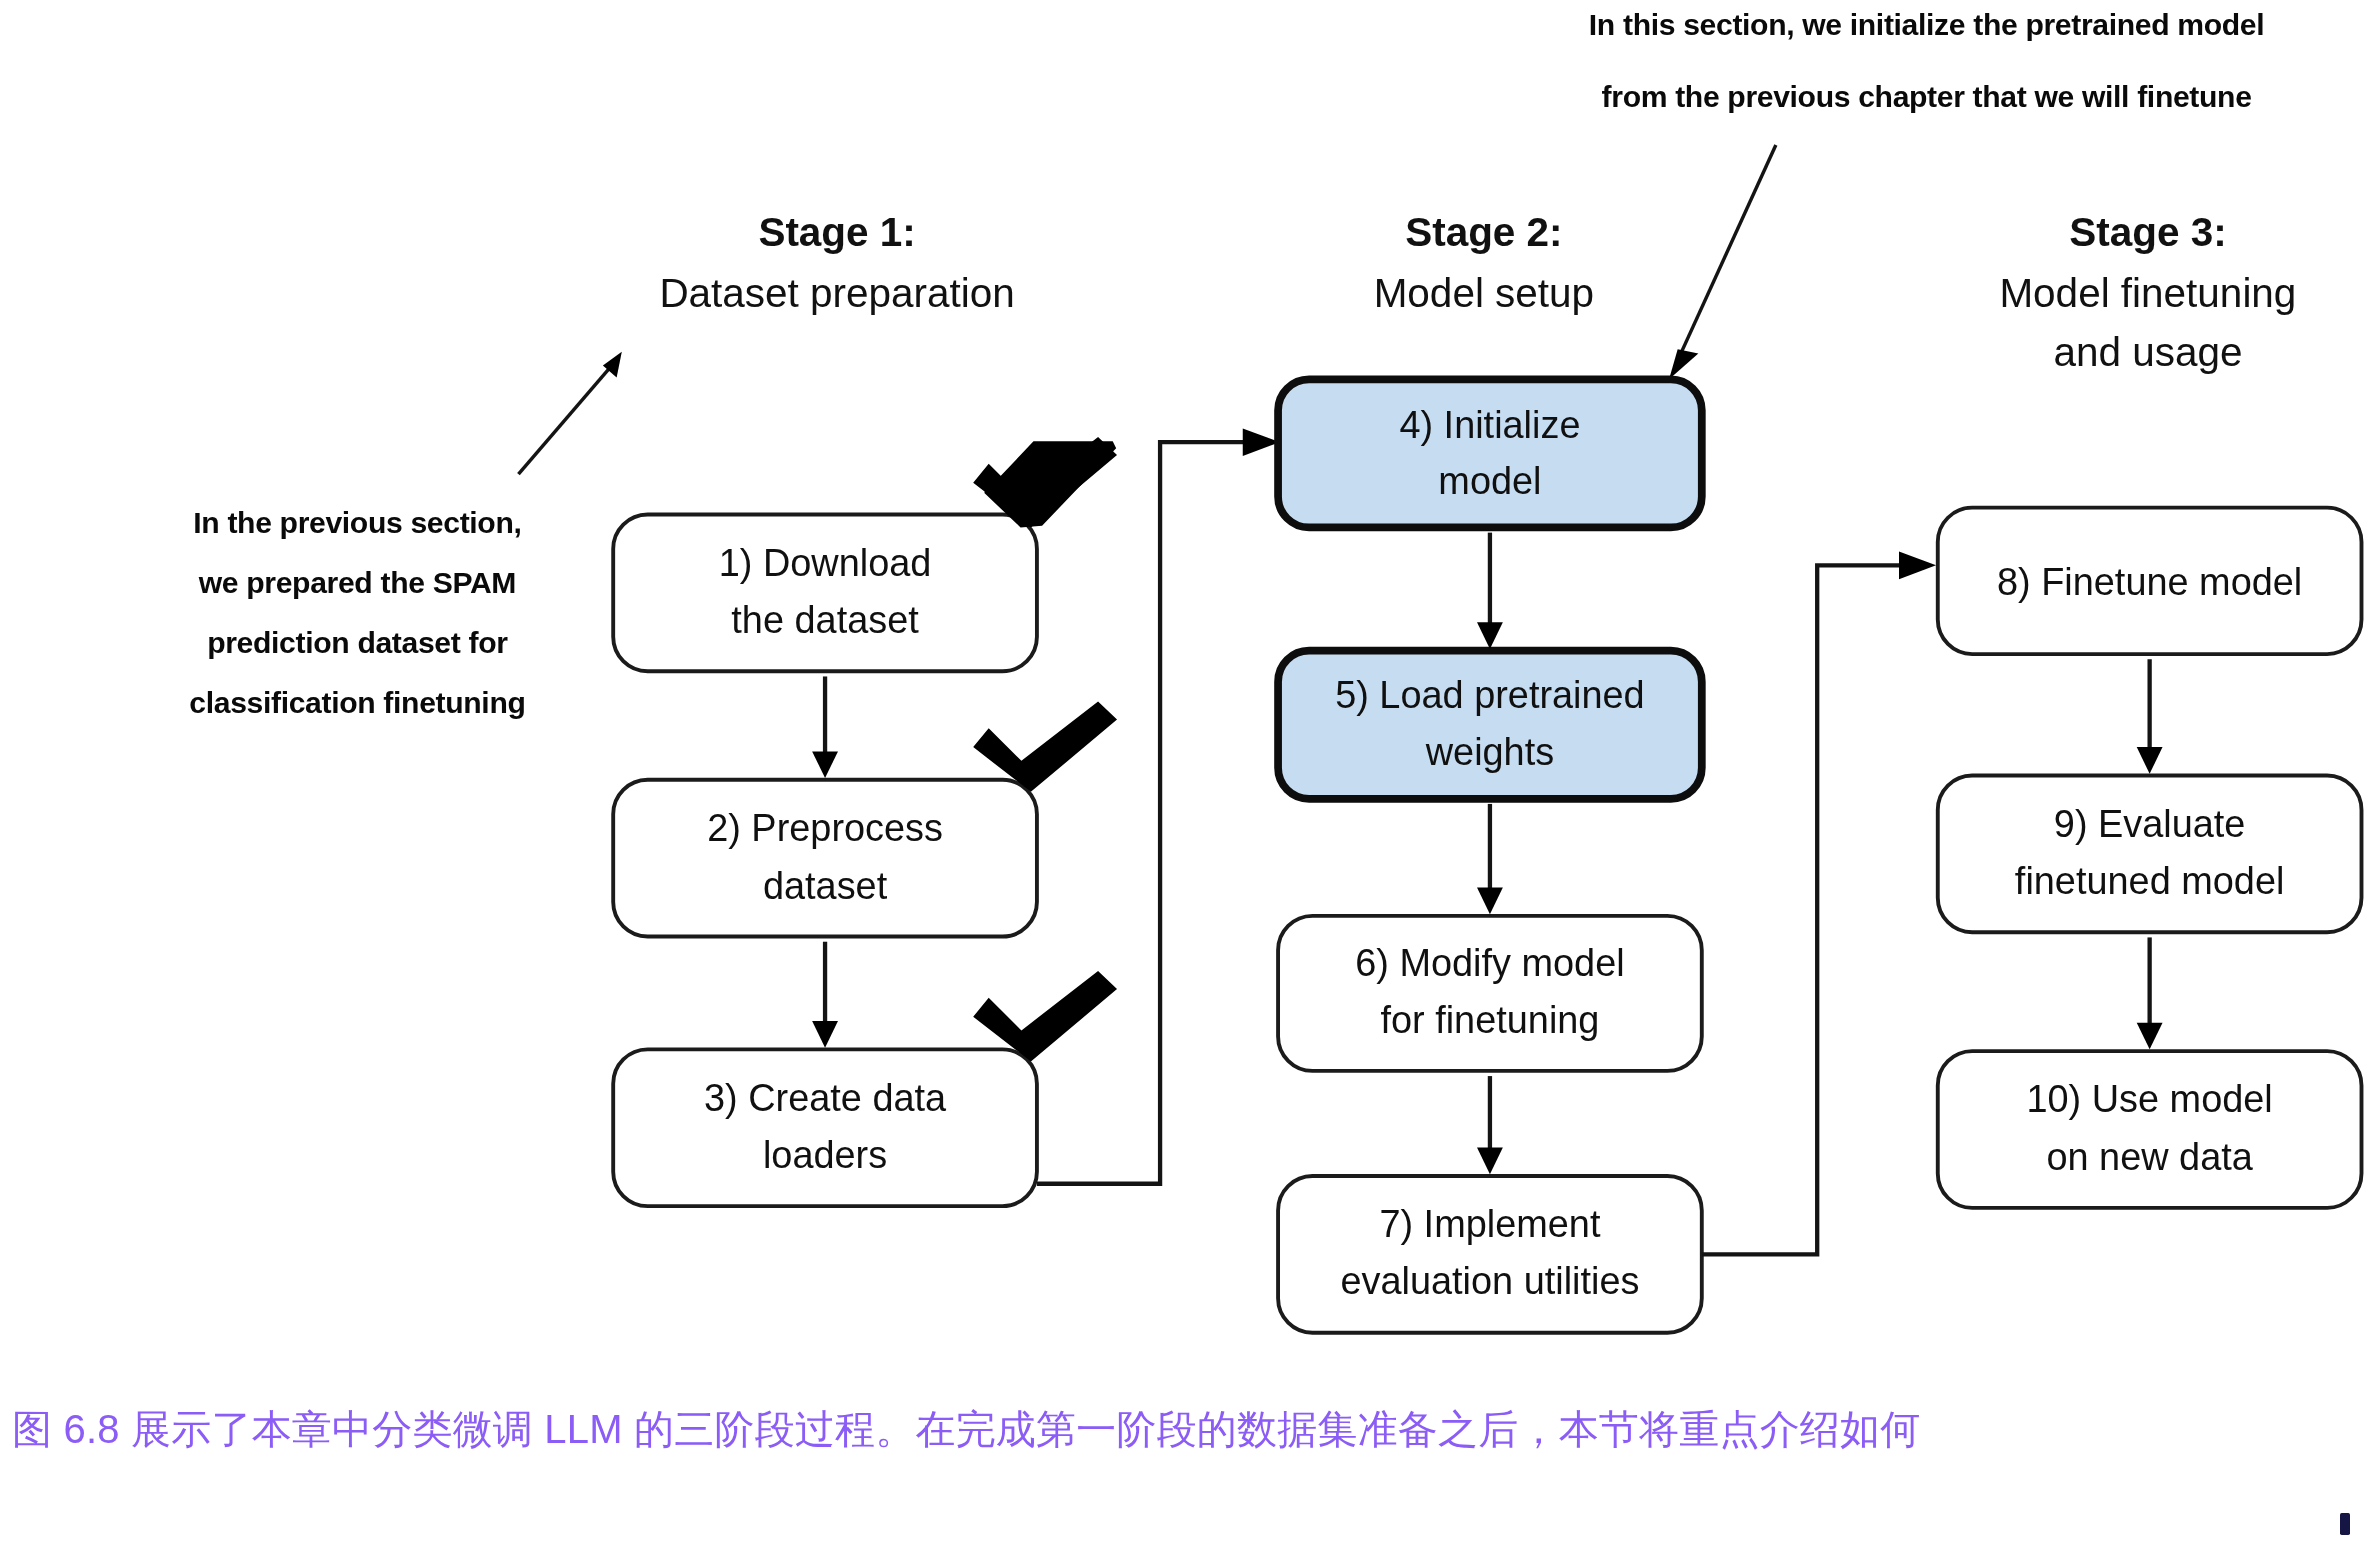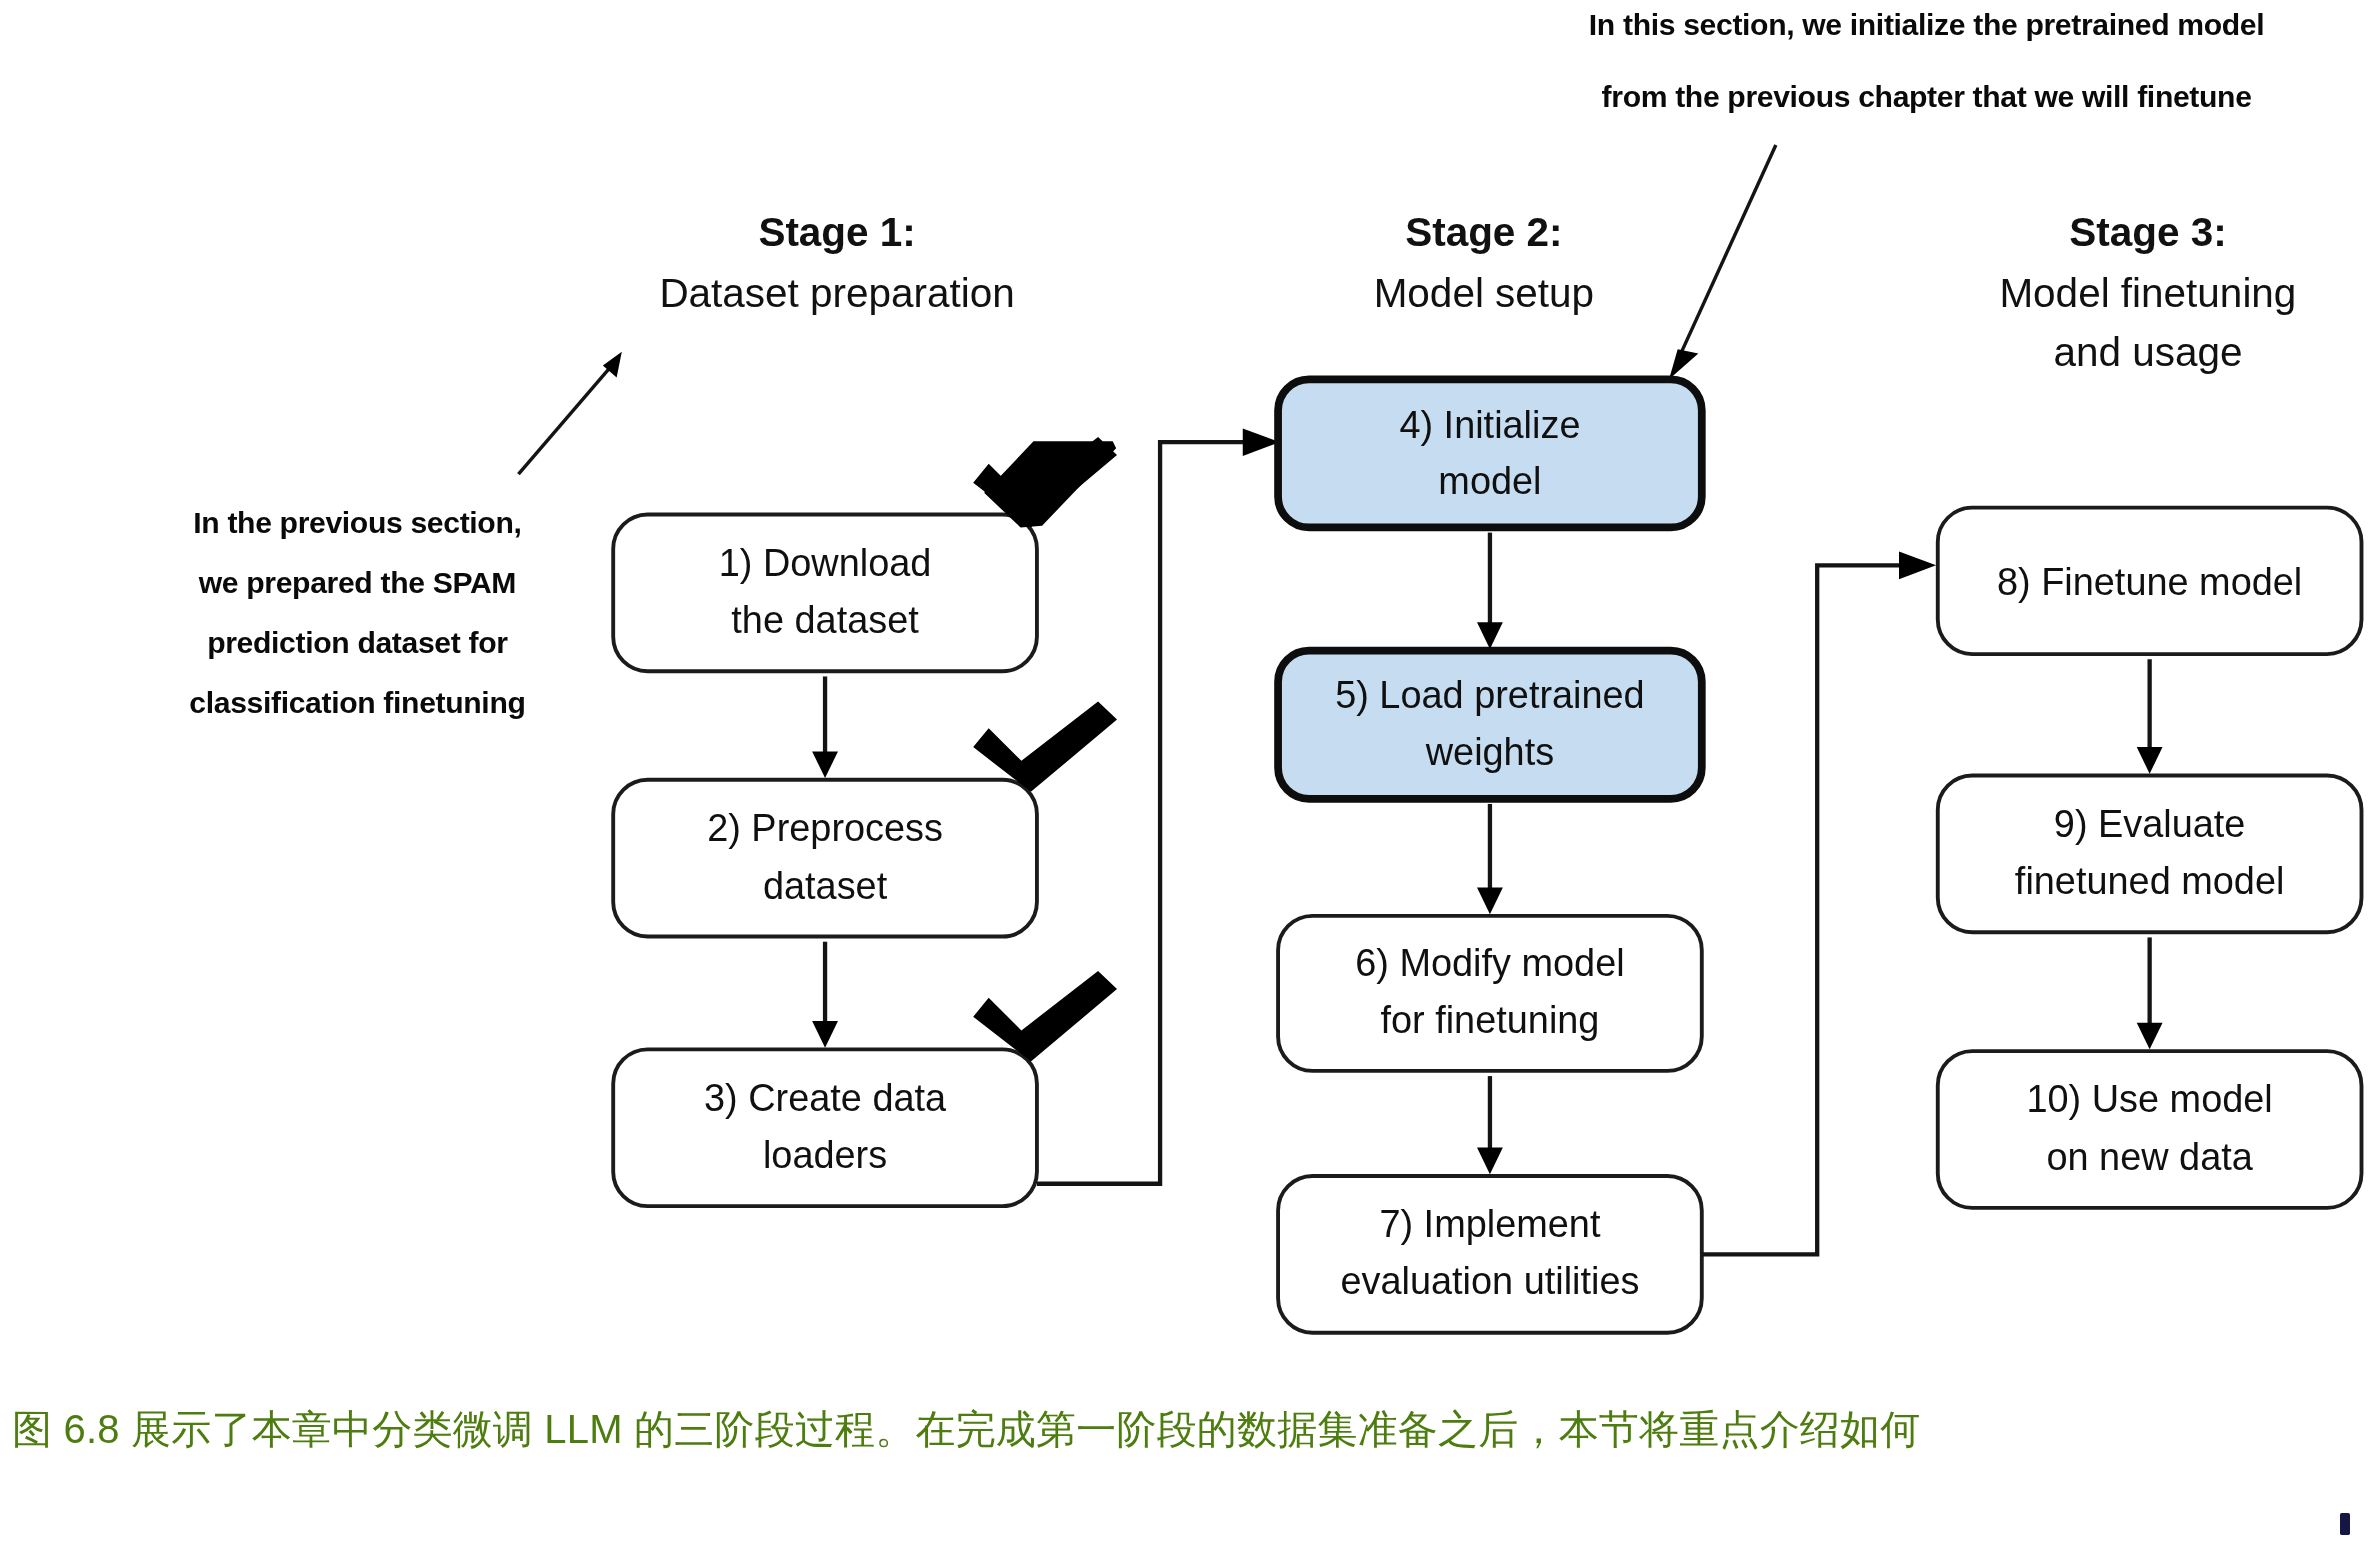--- a/index.html
+++ b/index.html
@@ -38,7 +38,7 @@
     position:absolute;left:12px;top:1400px;width:2360px;
     font-family:"Liberation Sans", sans-serif;
     font-size:40px;line-height:1.45;
-    color:#4d7c0f;font-weight:500;
+    color:#8b5cf6;font-weight:500;
     letter-spacing:0.2px;
   }
   .caret{

